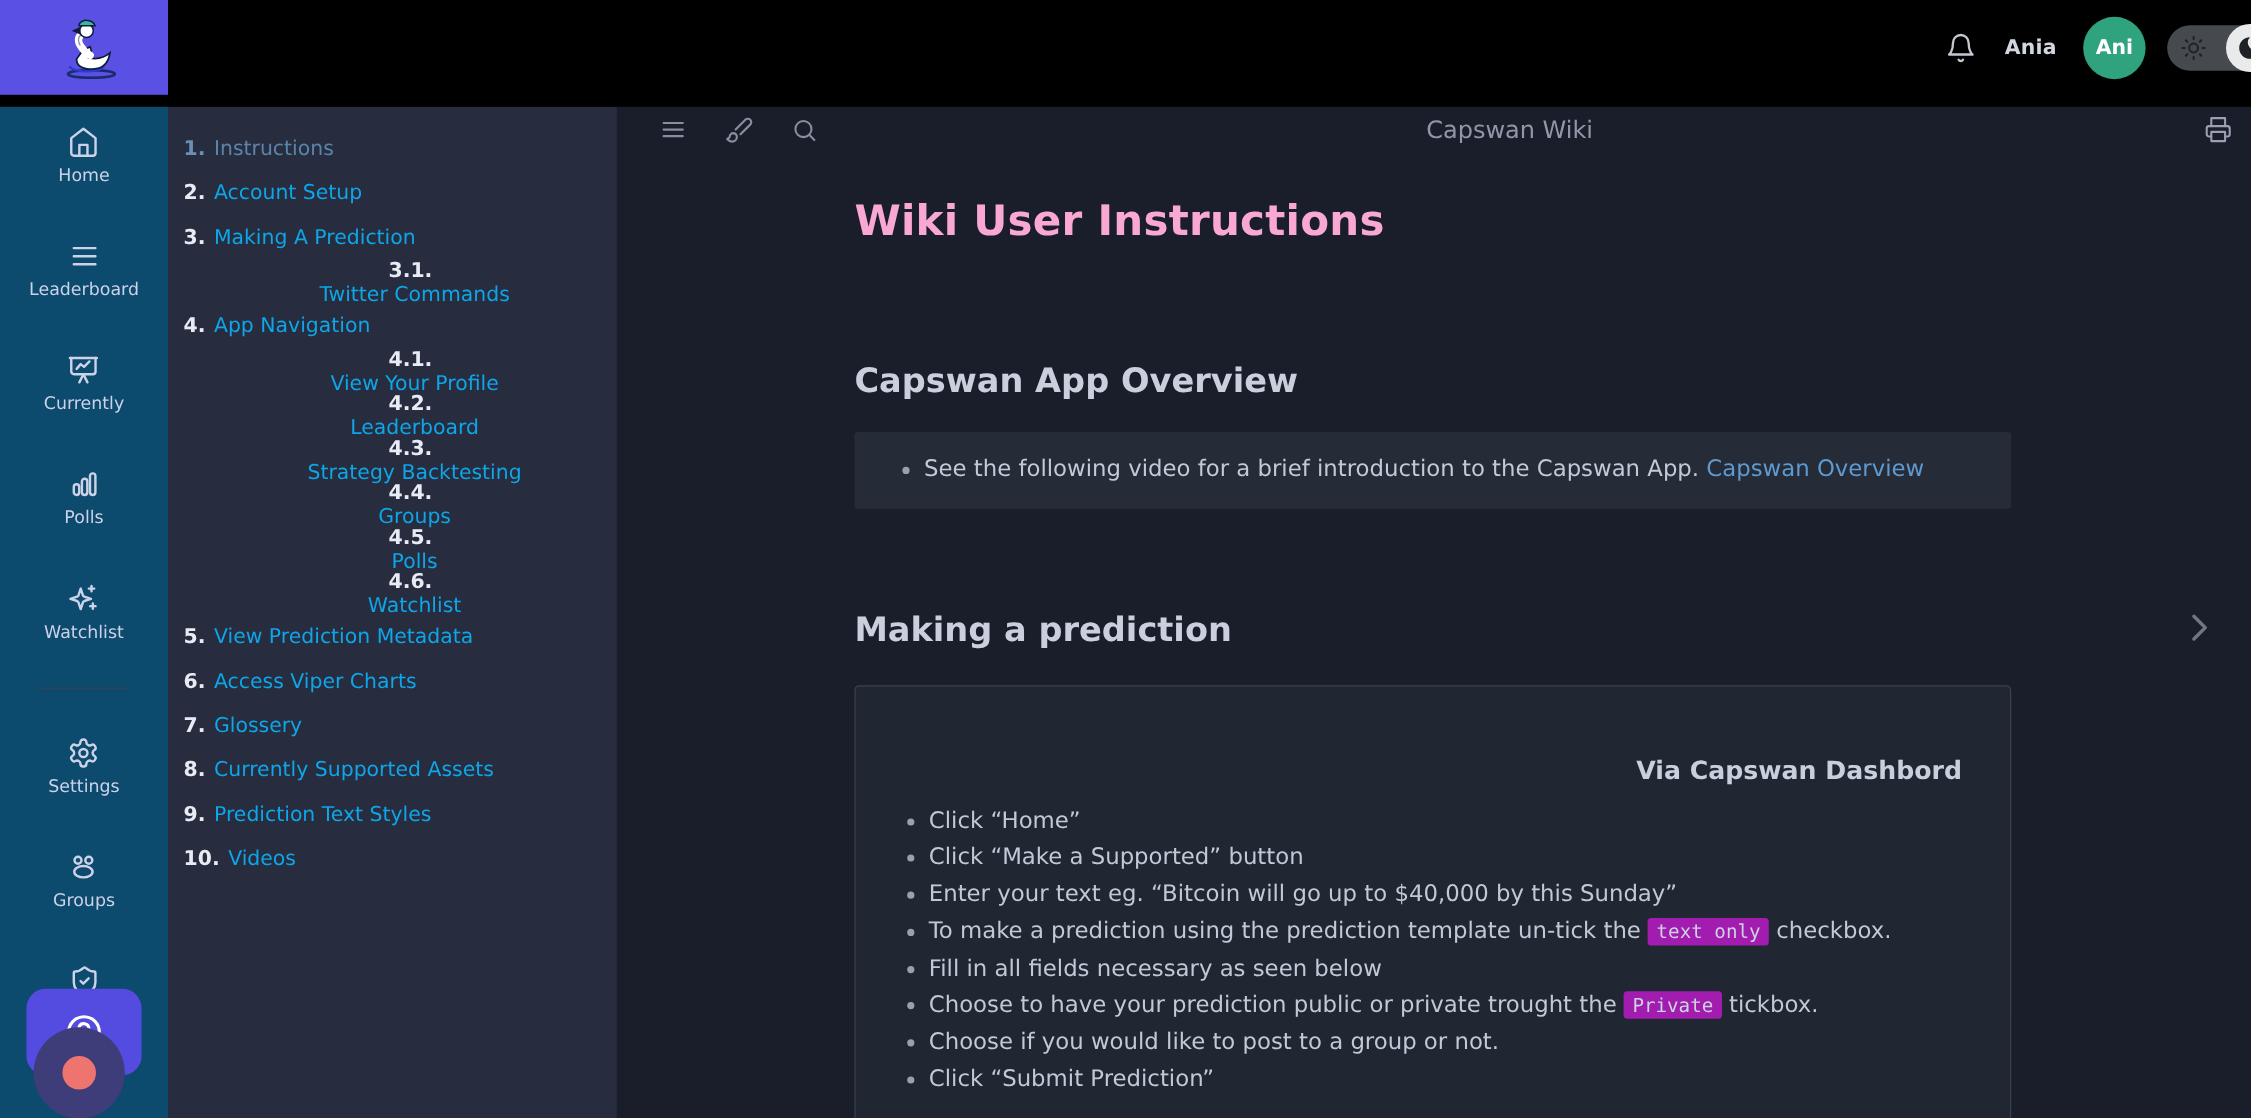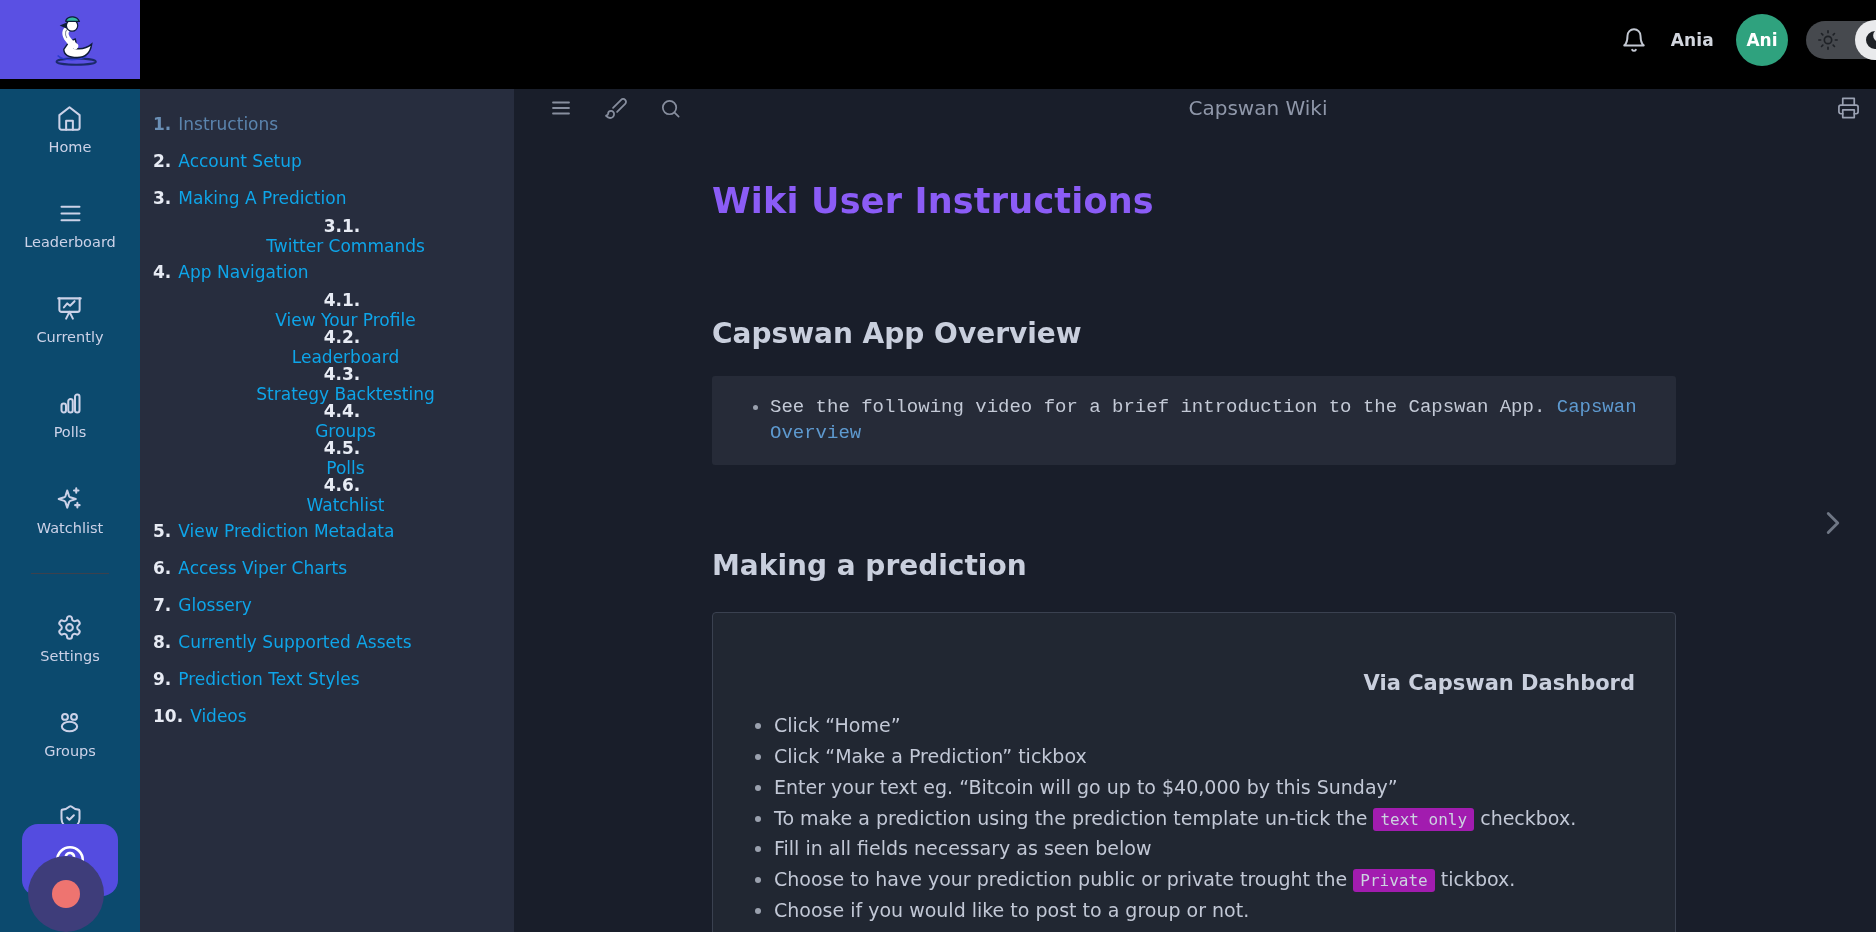--- a/index.html
+++ b/index.html
@@ -54,7 +54,7 @@
   .print-btn { position:absolute; right:16px; top:50%; transform:translateY(-50%); color:#9aa1b2; cursor:pointer; }
 
   .page { padding-left:198px; width:1162px; }
-  .page-title { margin-top:44px; font-size:35px; font-weight:bold; color:#8b5cf6; letter-spacing:.2px; }
+  .page-title { margin-top:28px; font-size:35px; font-weight:bold; color:#f9a8d4; letter-spacing:.2px; }
   .h2 { font-size:28px; font-weight:bold; color:#c9cfdd; }
   .h2-overview { margin-top:96px; }
   .h2-making { margin-top:84px; }

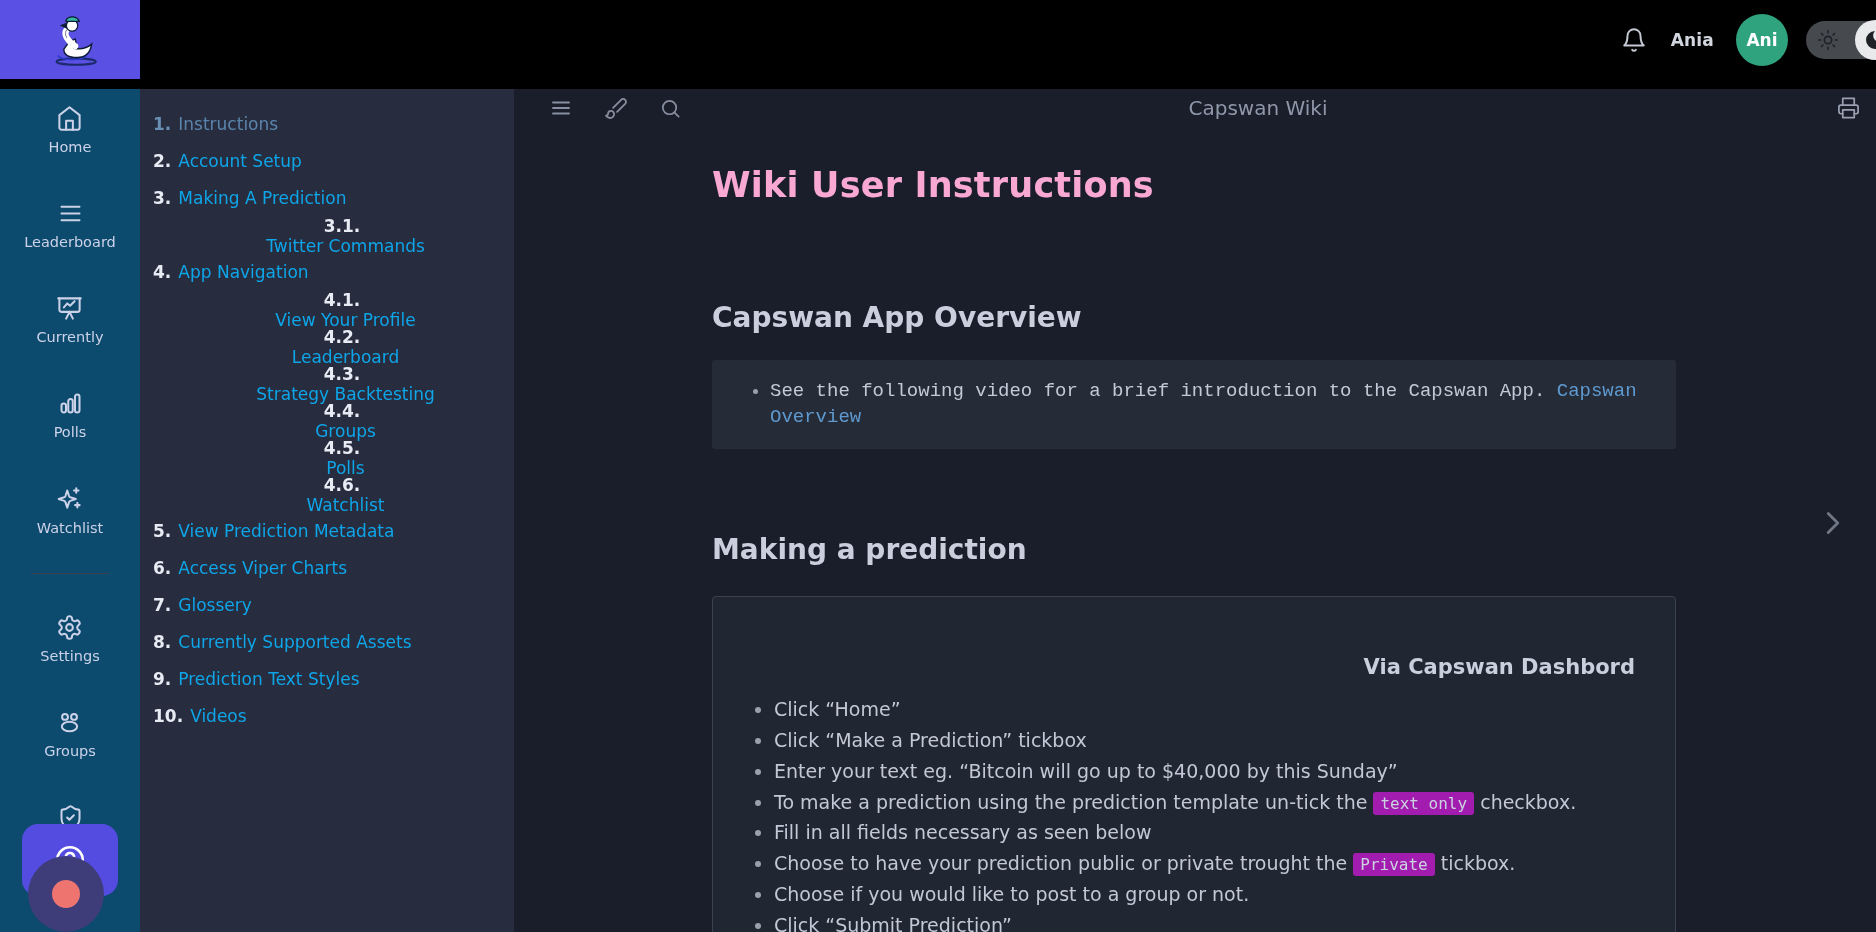--- a/index.html
+++ b/index.html
@@ -59,7 +59,7 @@
   .h2-overview { margin-top:96px; }
   .h2-making { margin-top:84px; }
   .callout { margin-top:26px; width:964px; background:#262b38; border-radius:3px; padding:19px 24px 19px 24px; }
-  .callout ul { list-style:disc; padding-left:34px;font-family:Liberation Mono, monospace; }
+  .callout ul { list-style:disc; padding-left:34px; }
   .callout li { color:#c3c9d6; font-size:19px; line-height:1.35; }
   .callout li::marker { color:#9aa1ae; }
   .link { color:#5e9ad0; text-decoration:none; cursor:pointer; }

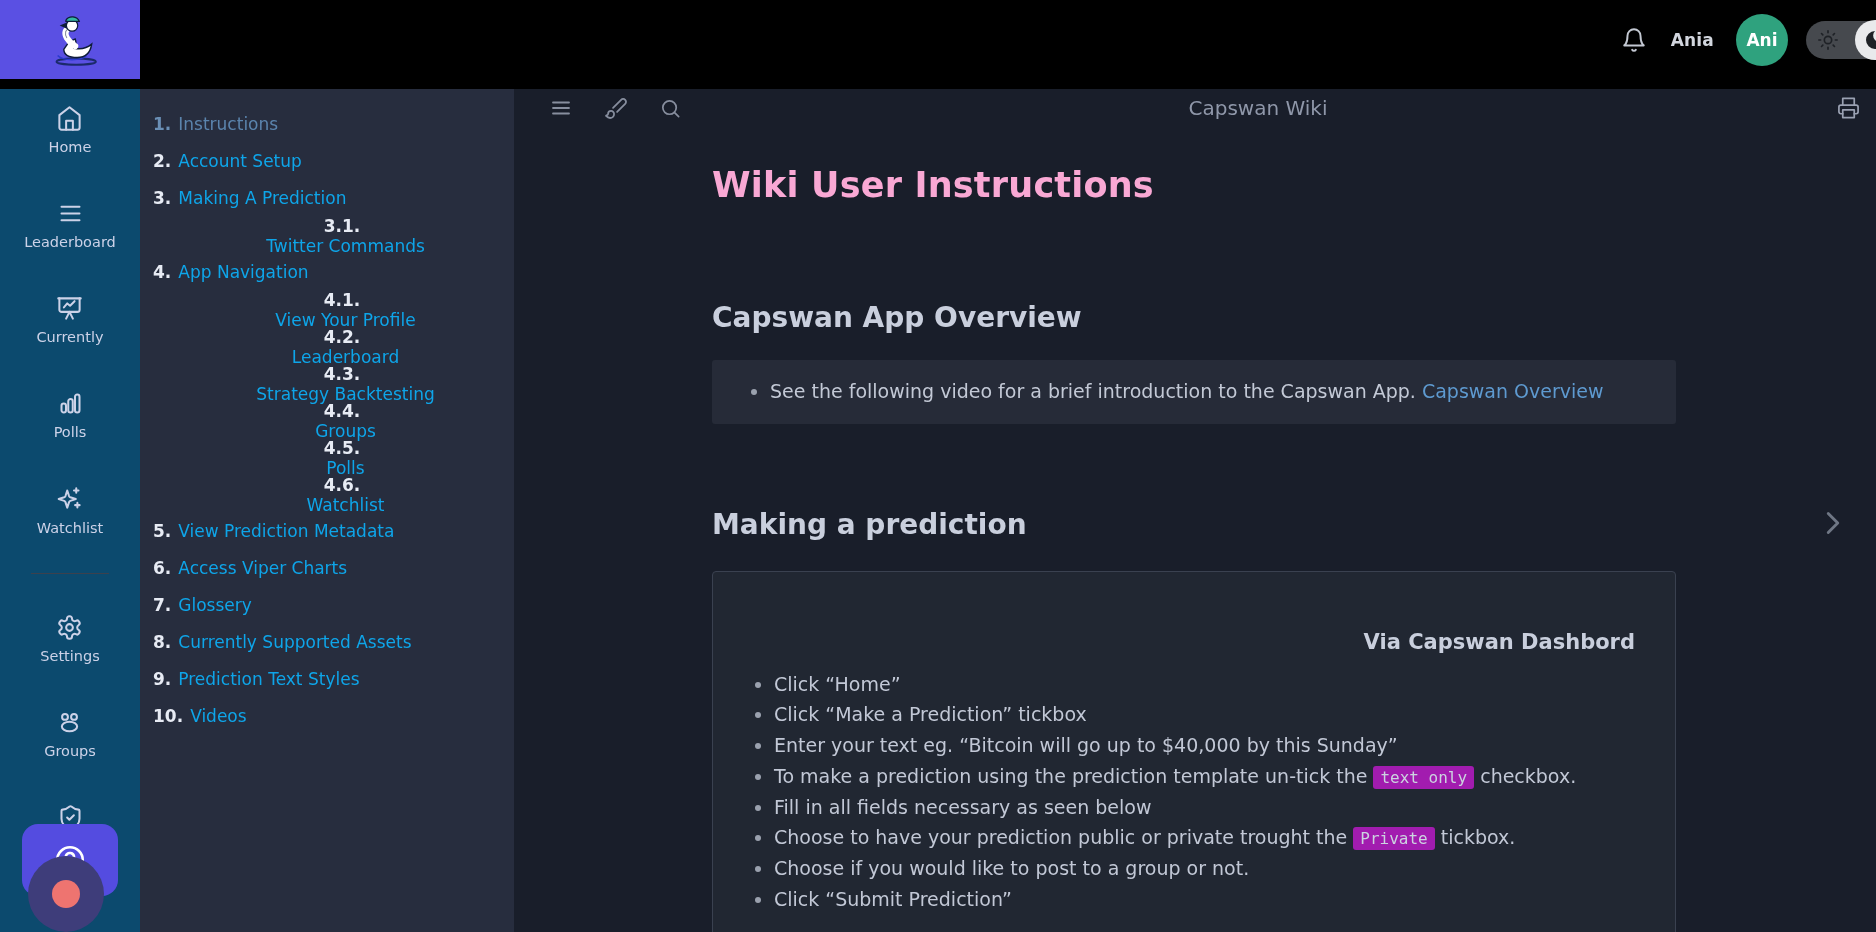--- a/index.html
+++ b/index.html
@@ -343,7 +343,7 @@
       <h3 class="h3">Via Capswan Dashbord</h3>
       <ul id="dash-bullets">
           <li><span>Click “Home”</span></li>
-          <li><span>Click “Make a Prediction” tickbox</span></li>
+          <li><span>Click “Make a Supported” button</span></li>
           <li><span>Enter your text eg. “Bitcoin will go up to $40,000 by this Sunday”</span></li>
           <li><span>To make a prediction using the prediction template un-tick the </span><code class="code">text only</code><span> checkbox.</span></li>
           <li><span>Fill in all fields necessary as seen below</span></li>

